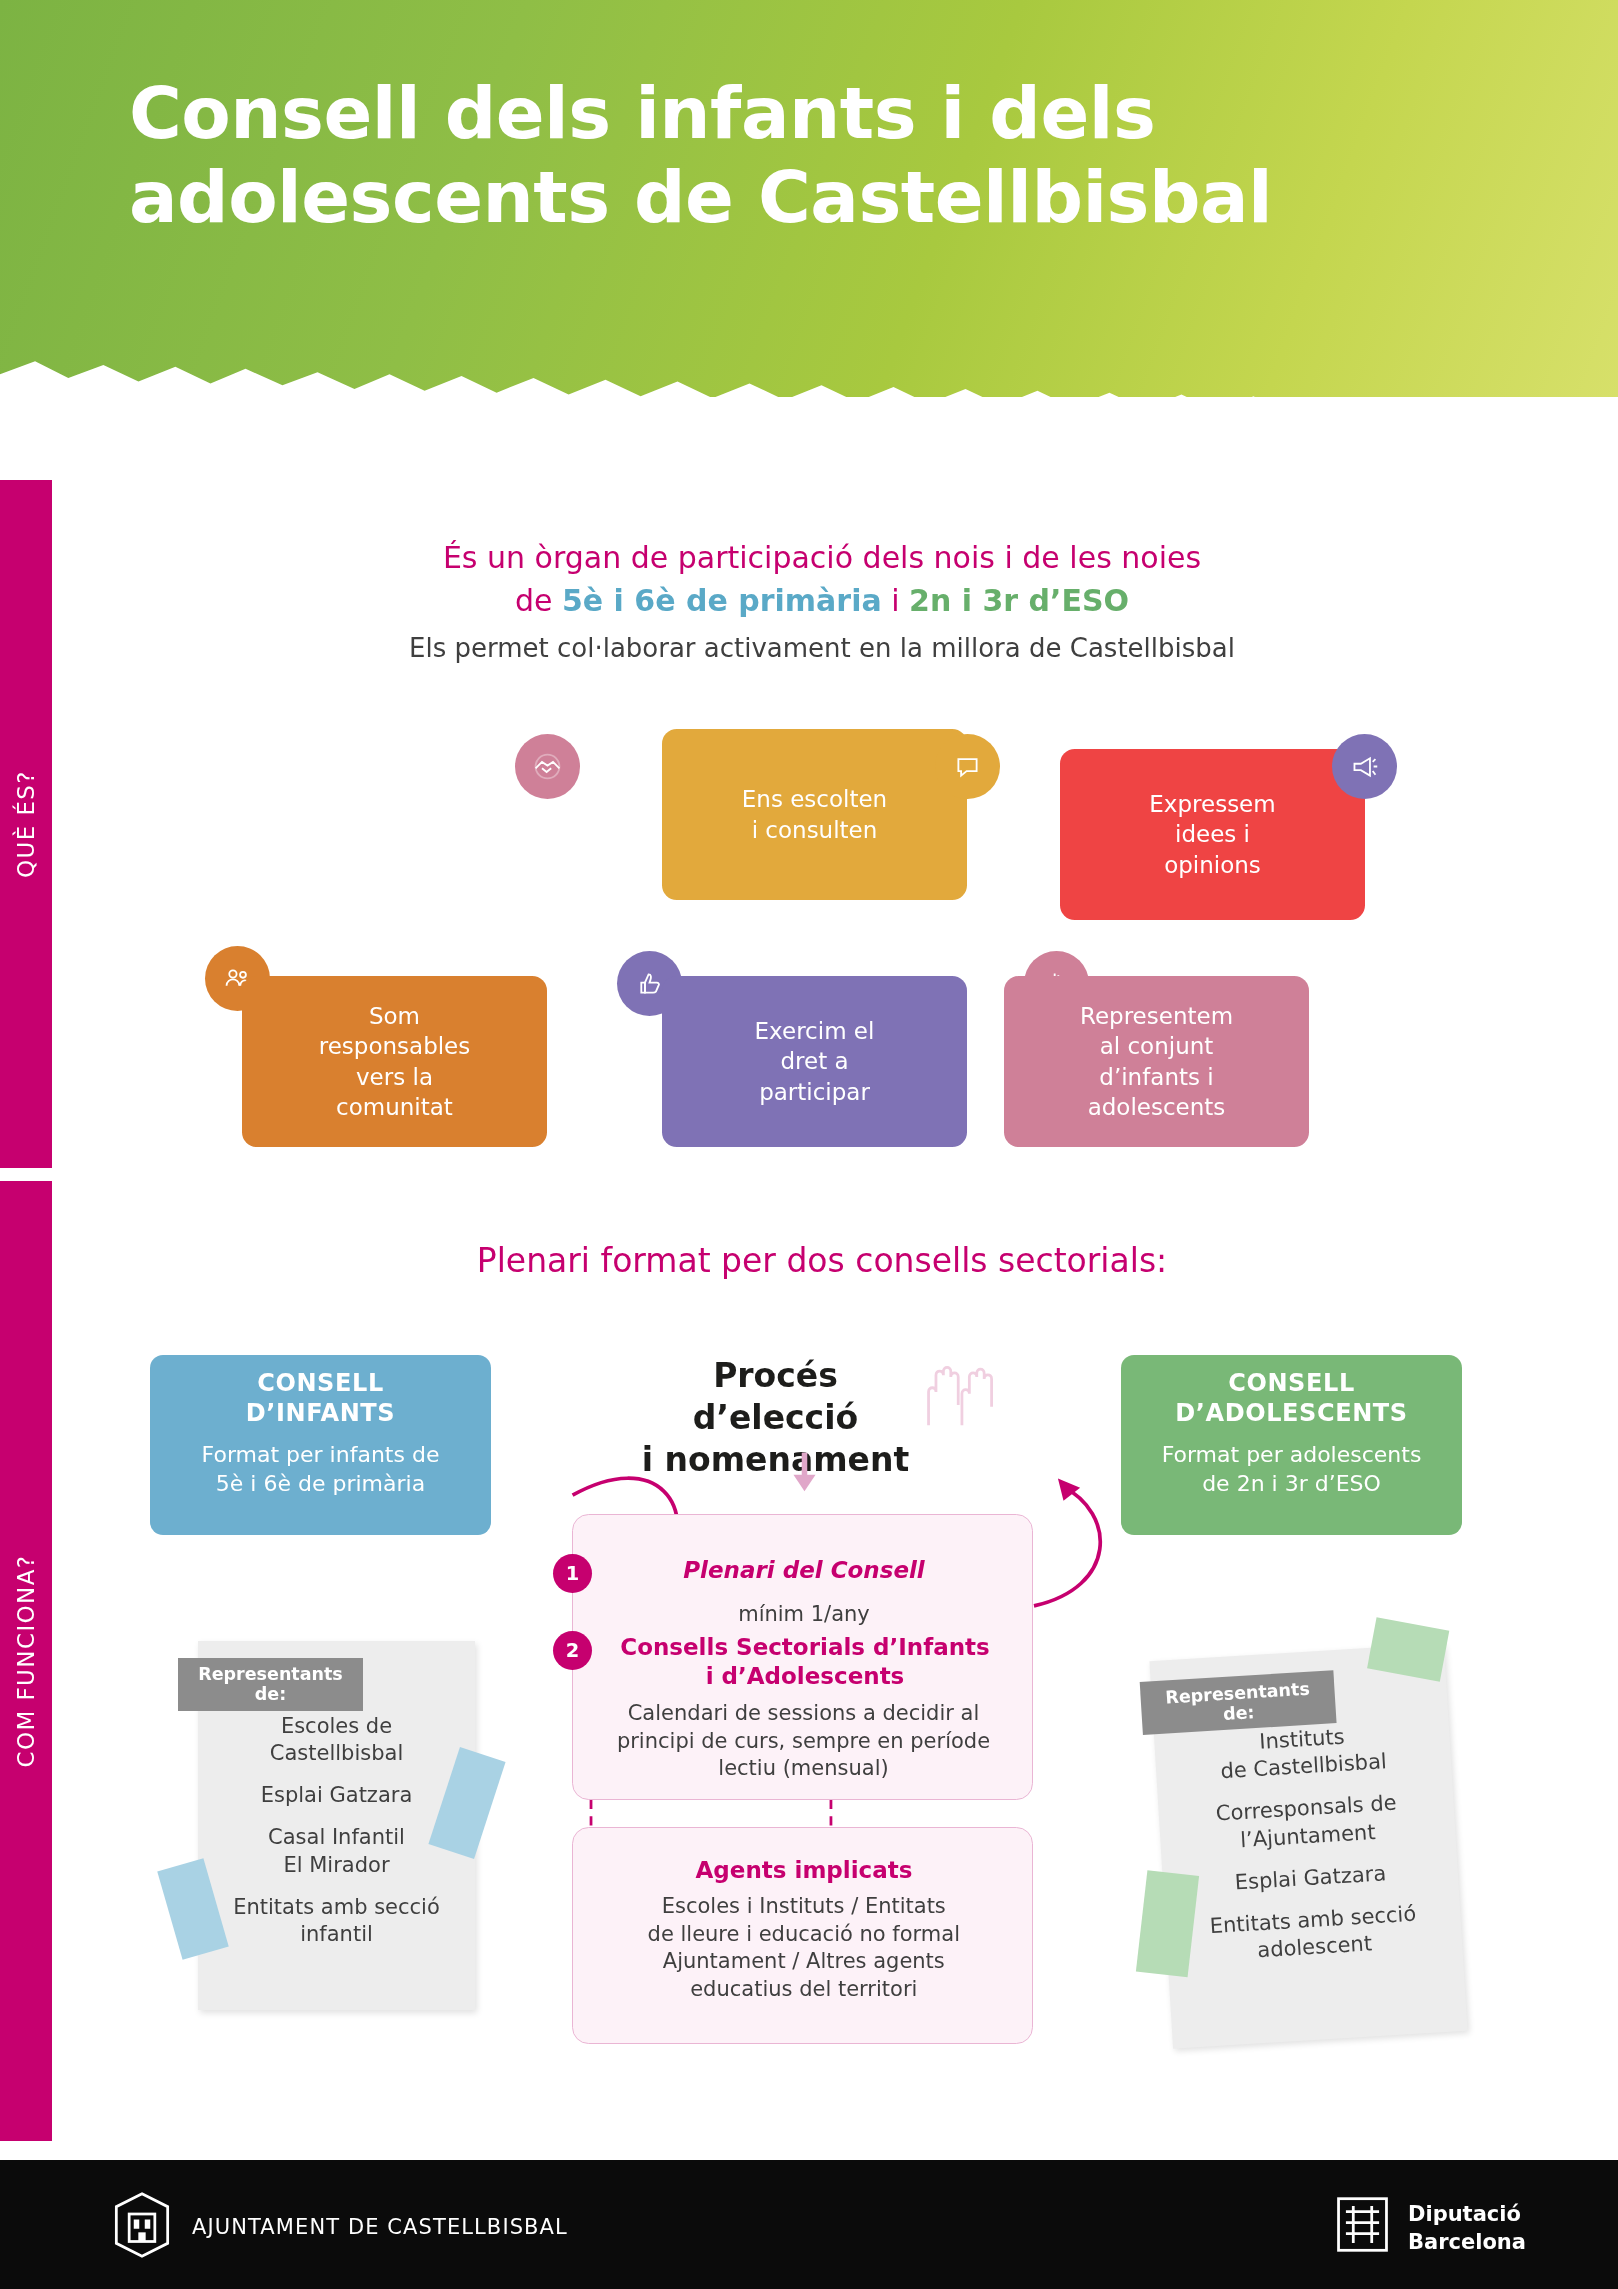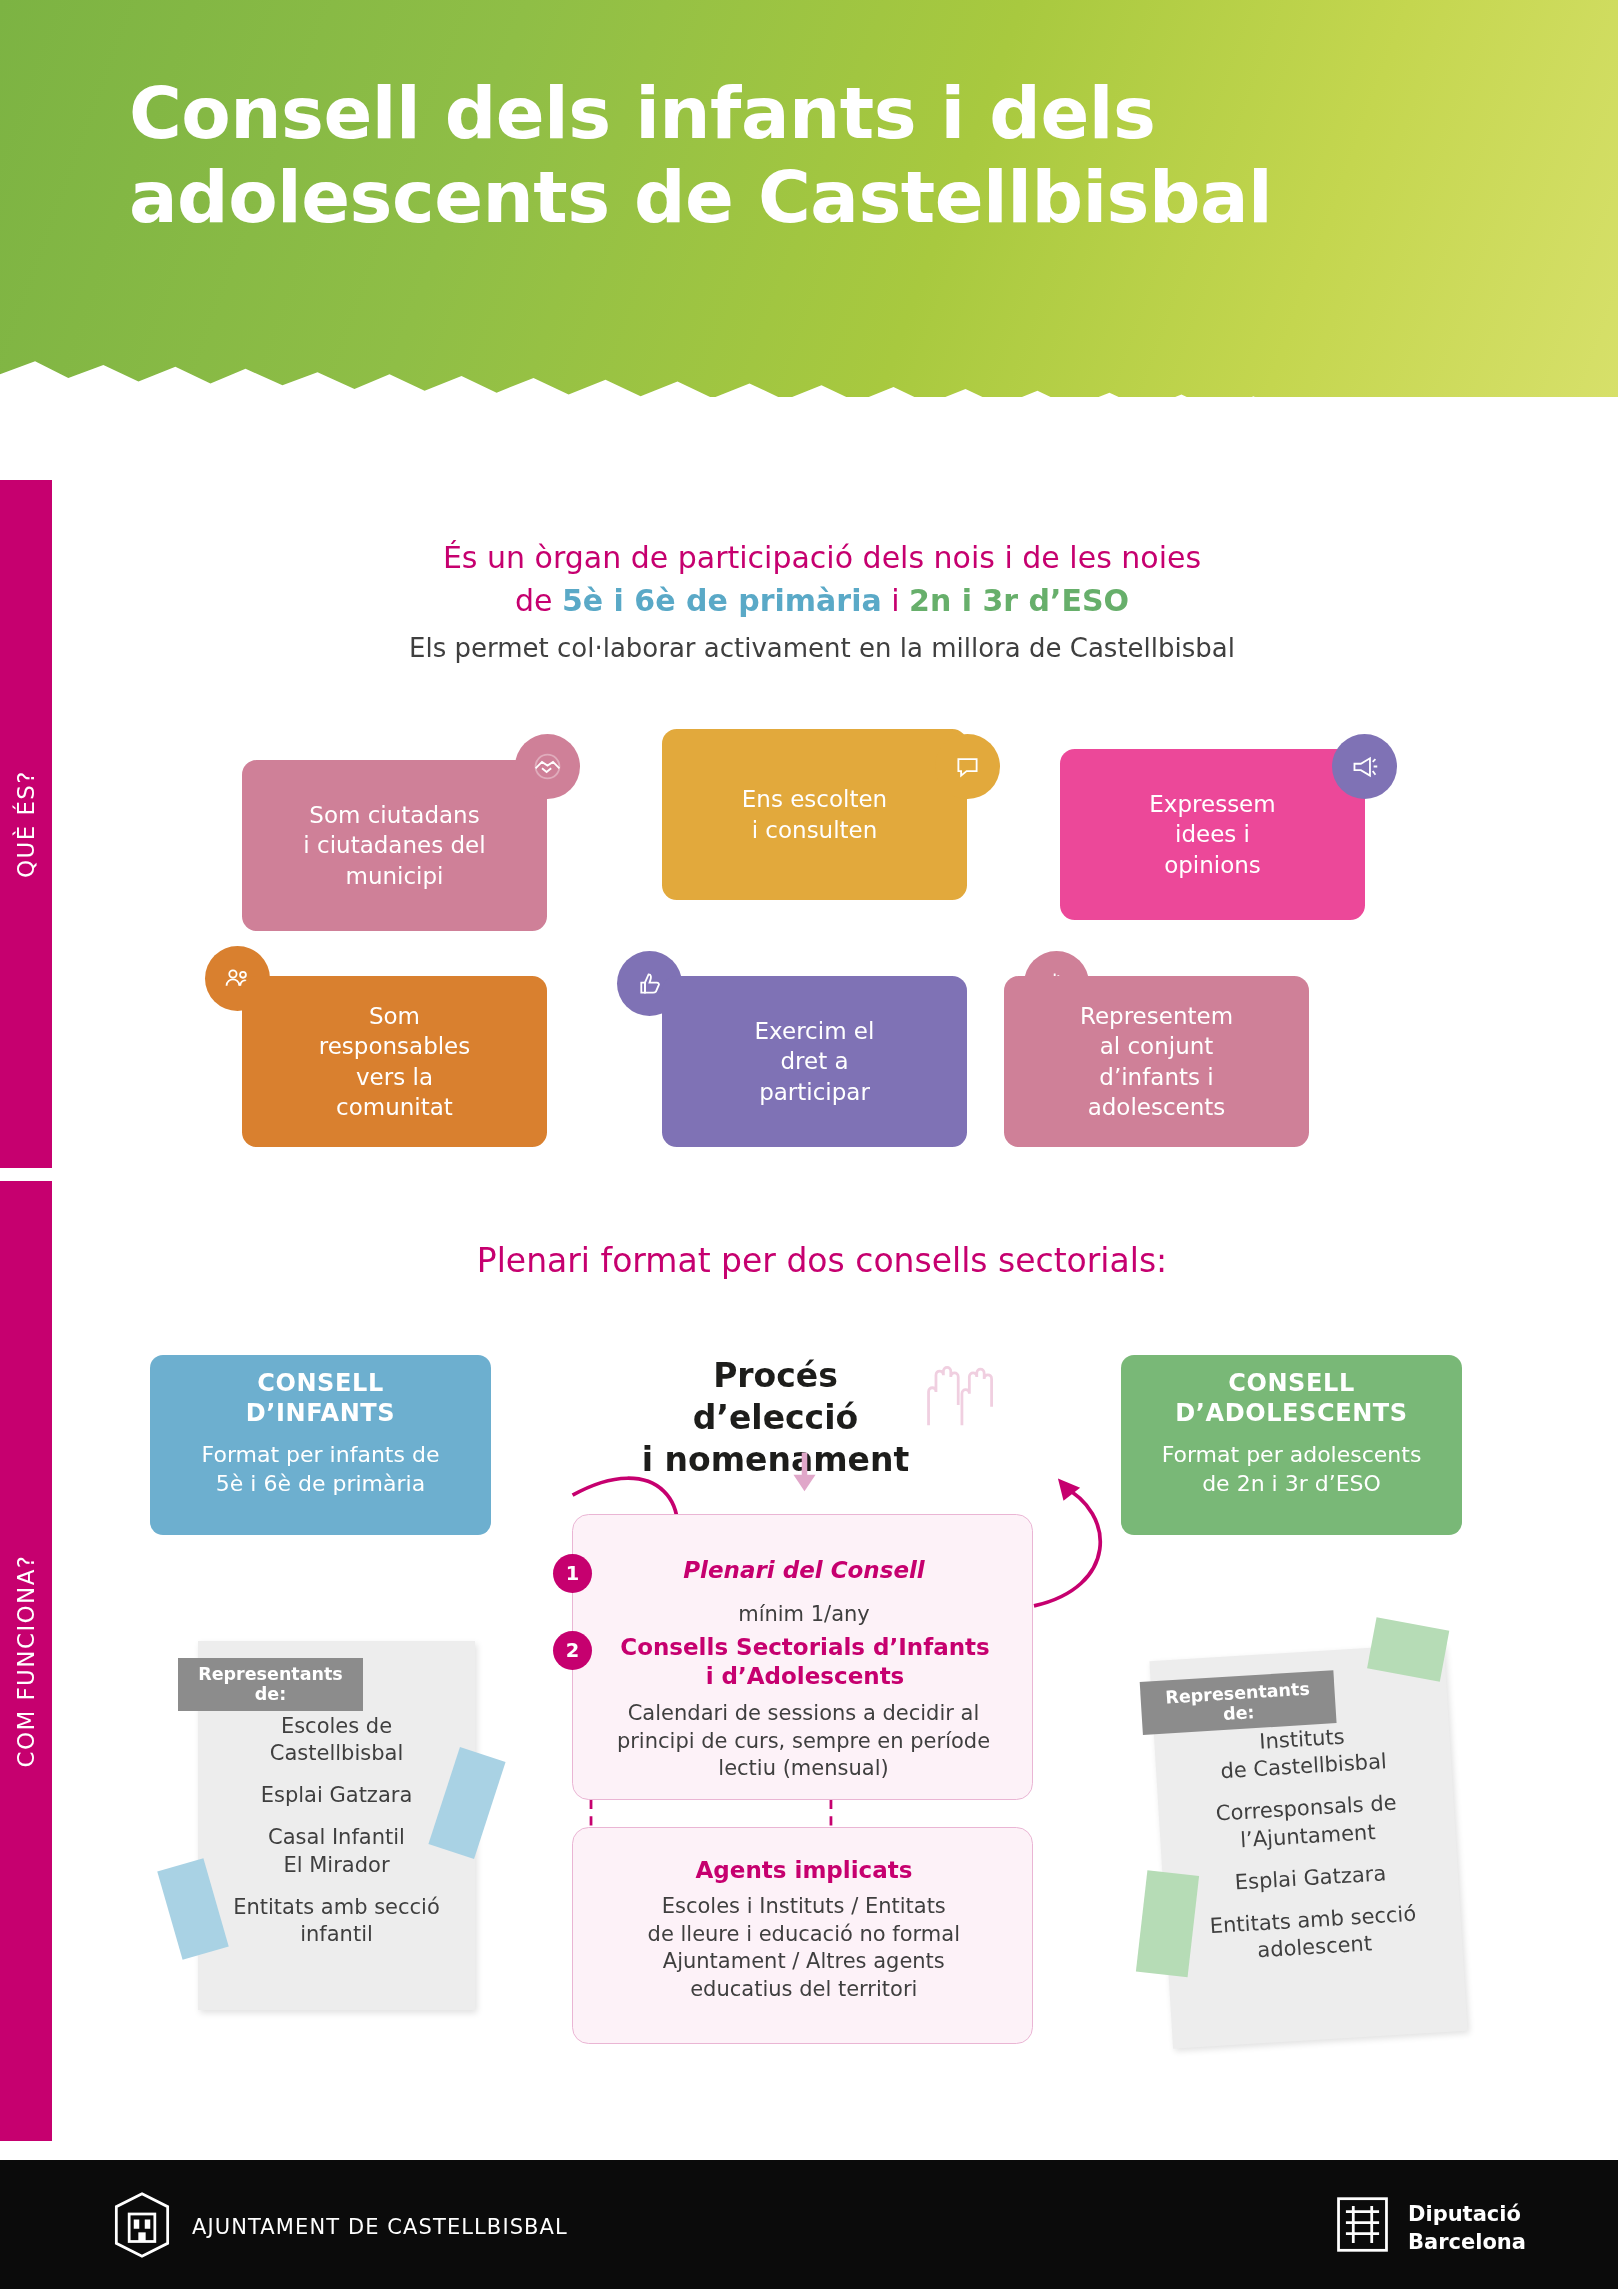--- a/index.html
+++ b/index.html
@@ -300,9 +300,6 @@
     <div class="intro-l3">Els permet col·laborar activament en la millora de Castellbisbal</div>
   </div>
 
-  <div class="card" id="card-0" style="left:242px; top:760px; background:#cf8098;">
-    <span>Som ciutadans<br>i ciutadanes del<br>municipi</span>
-  </div>
   <div class="badge" style="left:515px; top:734px; background:#cf8098;">
     <svg width="33" height="33" viewBox="0 0 36 36" fill="none" stroke="#ffffff" stroke-width="2">
       <path d="M5 20 L12 13 L18 17 L24 13 L31 20"></path>

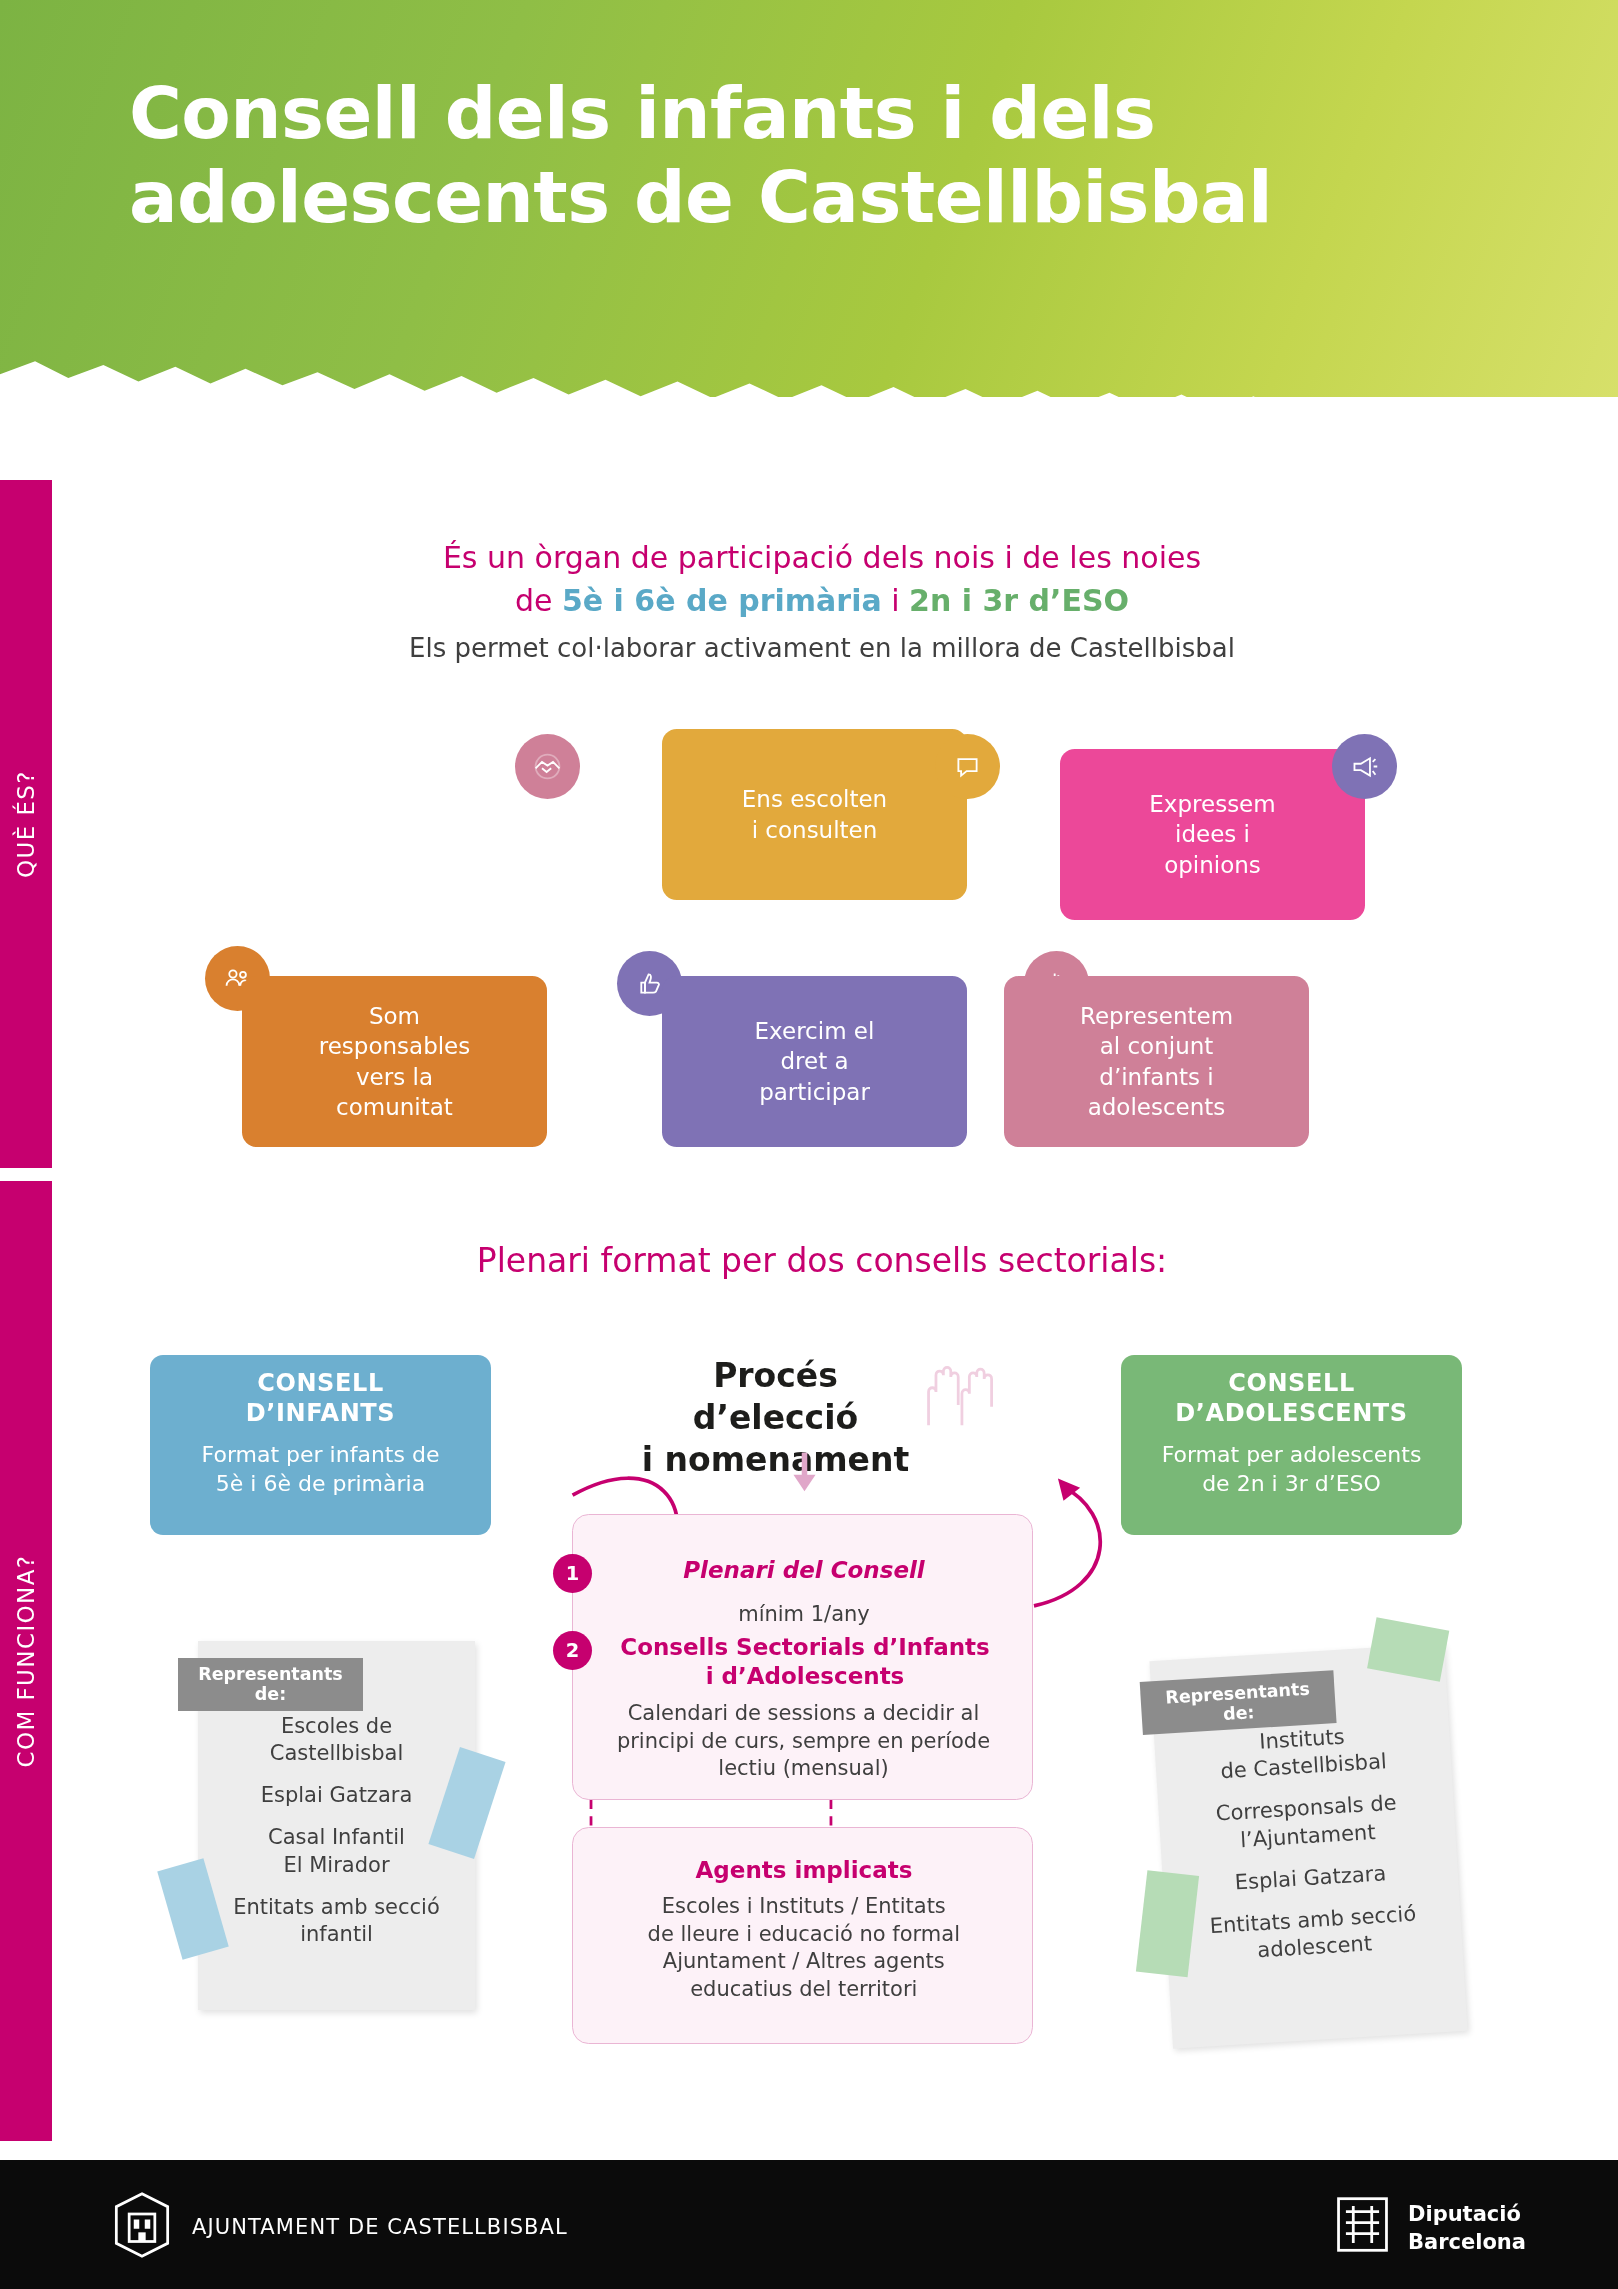--- a/index.html
+++ b/index.html
@@ -317,7 +317,7 @@
     </svg>
   </div>
 
-  <div class="card" id="card-2" style="left:1060px; top:749px; background:#ec4899;text-align:center;">
+  <div class="card" id="card-2" style="left:1060px; top:749px; background:#ef4444;text-align:center;">
     <span>Expressem<br>idees i<br>opinions</span>
   </div>
   <div class="badge" style="left:1332px; top:734px; background:#7f72b5;">

